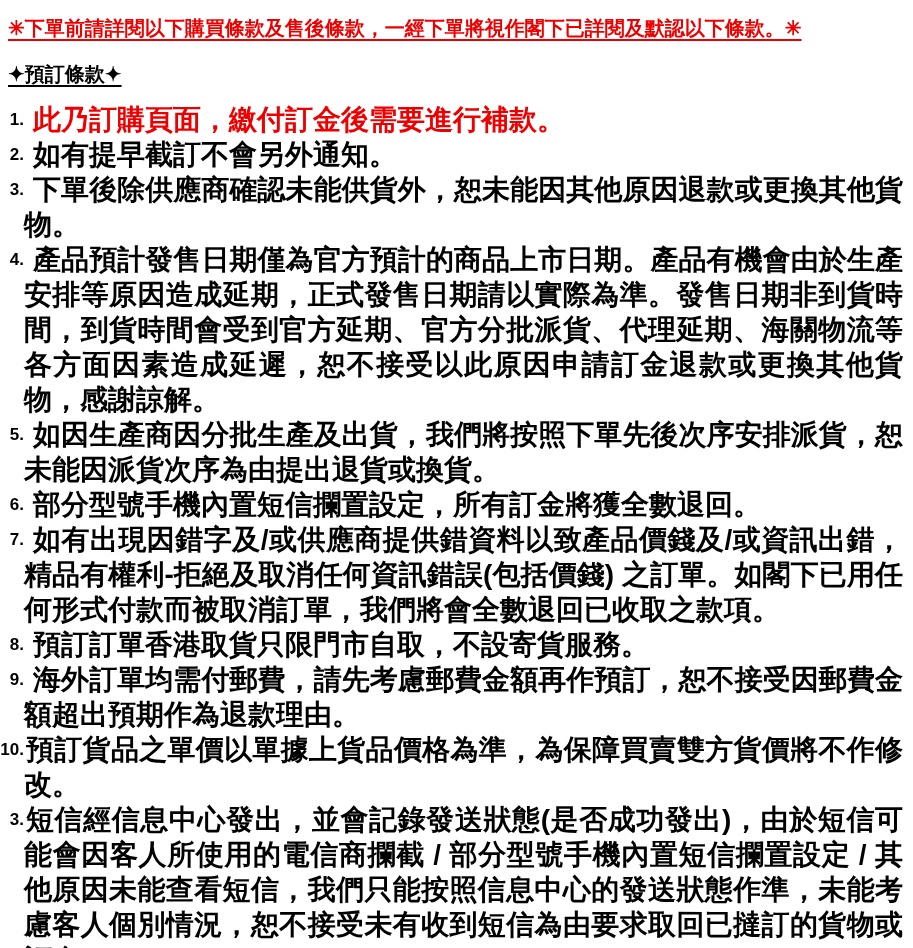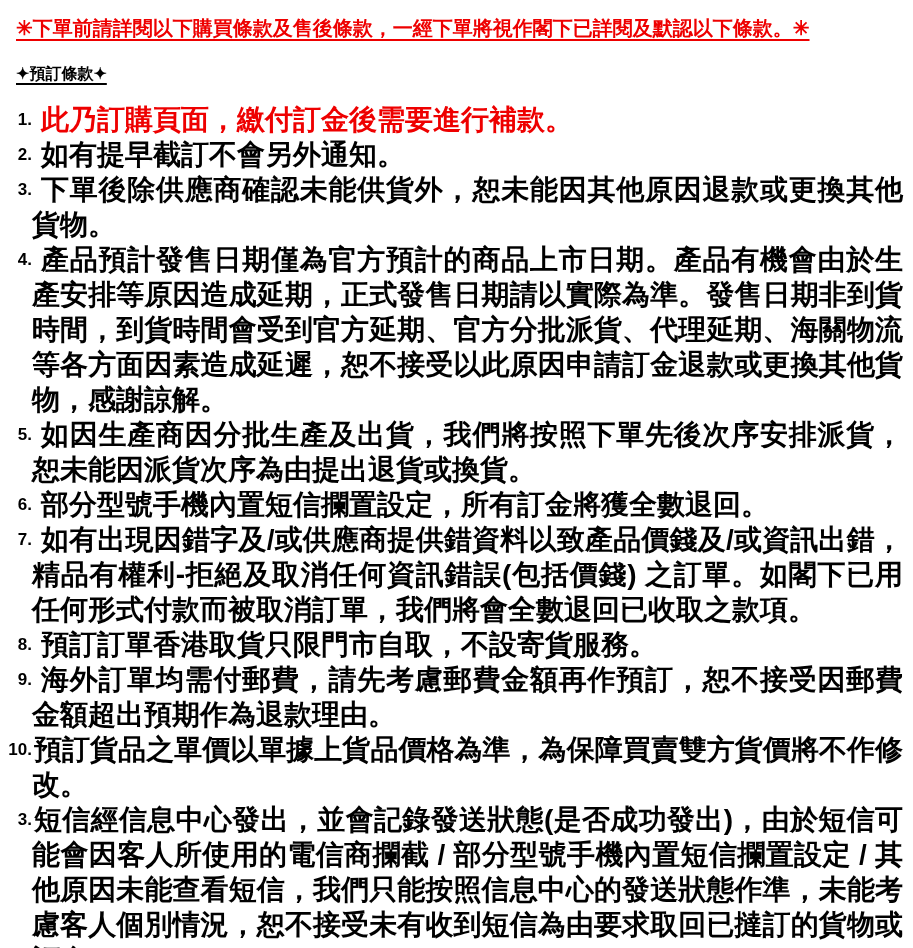--- a/index.html
+++ b/index.html
@@ -16,7 +16,7 @@
     font-family:"Liberation Sans",sans-serif;
     font-weight:700;
   }
-  .page{width:913px;height:832px;padding-left:8px;}
+  .page{width:913px;height:832px;}
 
   .notice{
     margin:0 10px 0 8px;

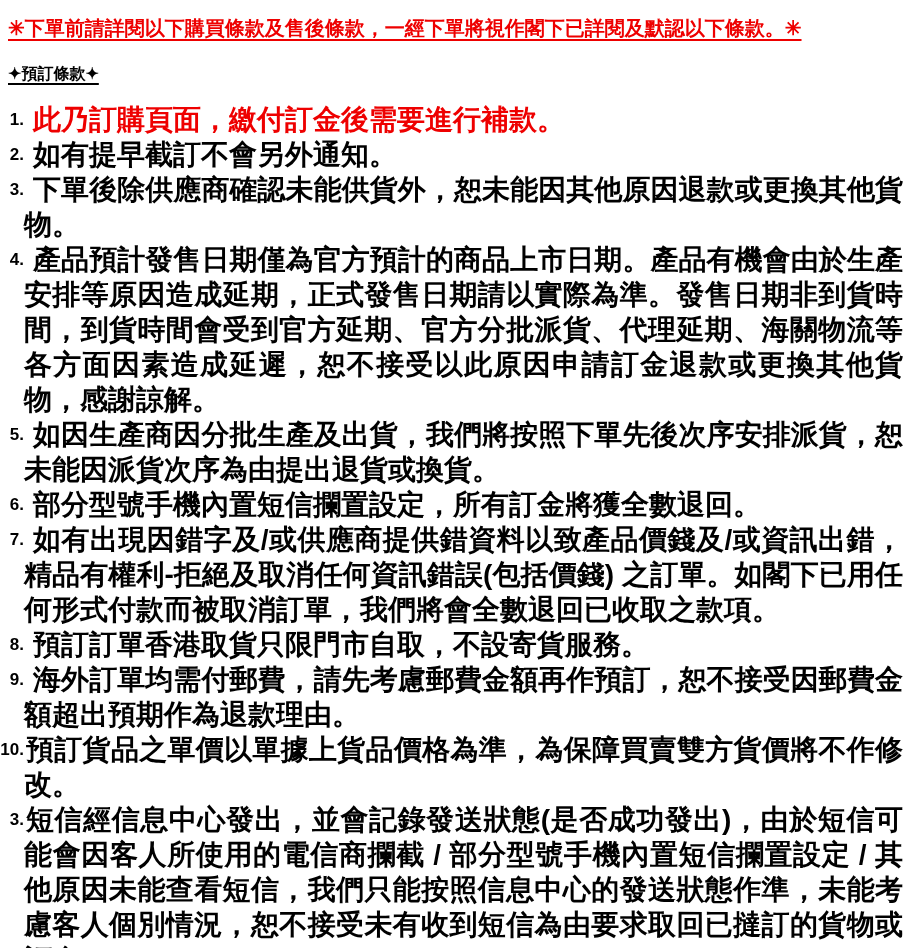--- a/index.html
+++ b/index.html
@@ -30,7 +30,7 @@
   }
   .title{
     margin:18px 8px 14px 8px;
-    font-size:16px;line-height:28px;
+    font-size:20px;line-height:28px;
     color:var(--ink);
     text-decoration:underline;
     text-decoration-thickness:2px;

